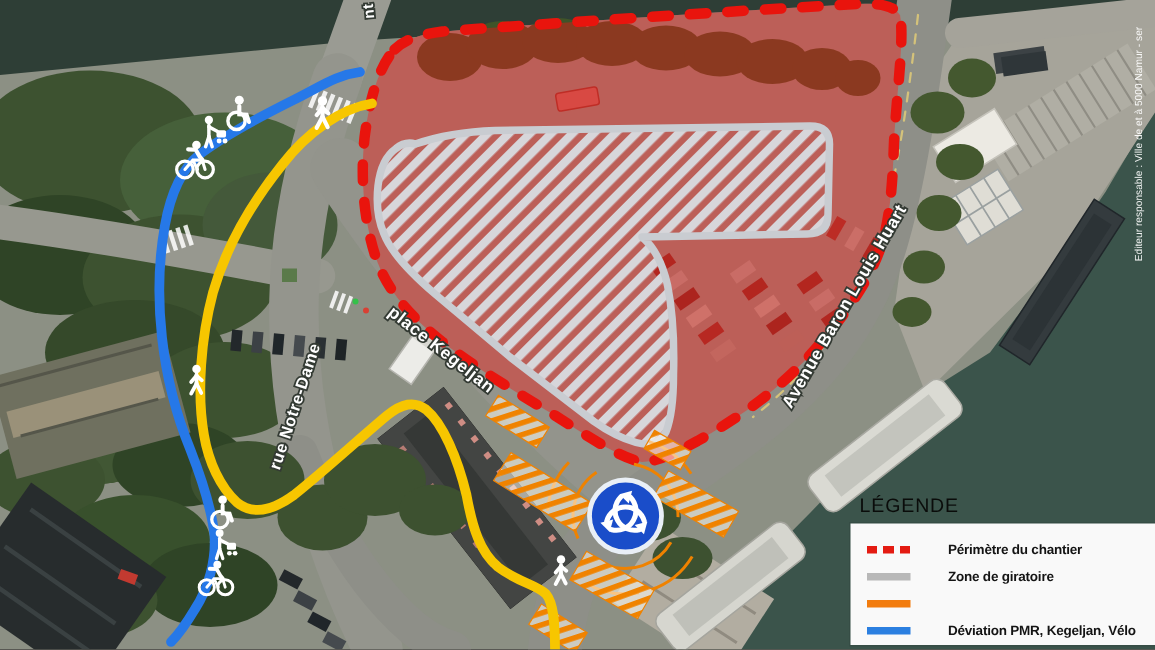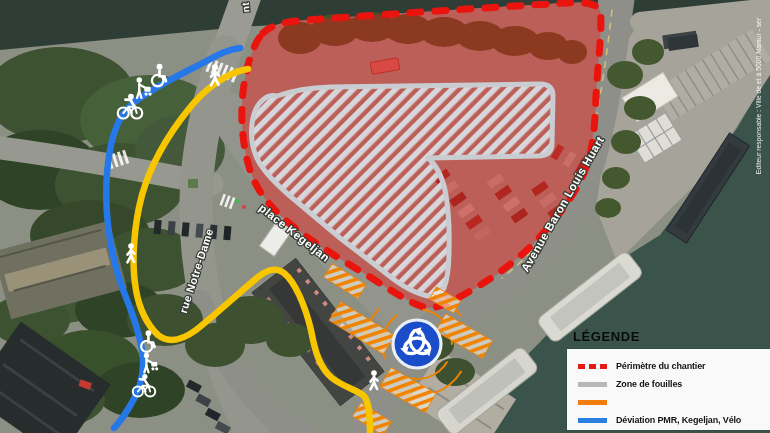--- a/index.html
+++ b/index.html
@@ -11,7 +11,7 @@
   .credit-label{fill:rgba(255,255,255,.92);font-weight:normal;}
   
   .legend{position:absolute;left:567px;top:329px;width:203px;}
-  .legend-title{font-size:13px;font-weight:bold;color:#0a0c0a;letter-spacing:.6px;margin:0 0 5px 6px;}
+  .legend-title{font-size:13px;font-weight:normal;color:#0a0c0a;letter-spacing:.6px;margin:0 0 5px 6px;}
   .legend-panel{background:rgba(255,255,255,.97);width:203px;height:81px;
                 box-sizing:border-box;padding:8px 0 0 11px;box-shadow:0 0 0 1px rgba(0,0,0,.08);}
   .legend-row{display:flex;align-items:center;height:18px;gap:9px;}

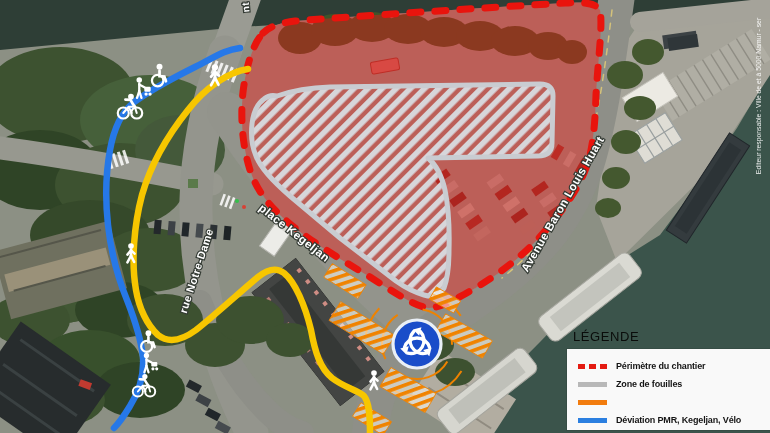--- a/index.html
+++ b/index.html
@@ -14,7 +14,7 @@
   .legend-title{font-size:13px;font-weight:normal;color:#0a0c0a;letter-spacing:.6px;margin:0 0 5px 6px;}
   .legend-panel{background:rgba(255,255,255,.97);width:203px;height:81px;
                 box-sizing:border-box;padding:8px 0 0 11px;box-shadow:0 0 0 1px rgba(0,0,0,.08);}
-  .legend-row{display:flex;align-items:center;height:18px;gap:9px;}
+  .legend-row{display:flex;align-items:center;height:18px;gap:25px;}
   .sw{width:29px;height:5px;flex:0 0 29px;}
   .sw-dash{background:repeating-linear-gradient(90deg,#e41b12 0 7px,rgba(0,0,0,0) 7px 11px);}
   .sw-gray{background:#b8b8b8;}

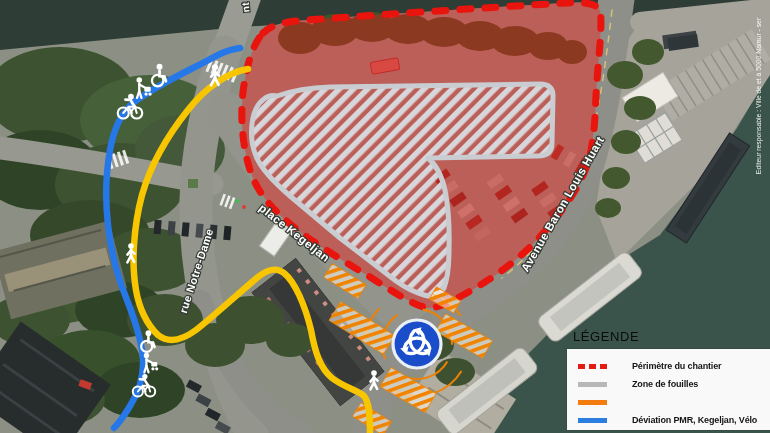--- a/index.html
+++ b/index.html
@@ -357,7 +357,7 @@
     </div>
     <div class="legend-row">
       <span class="sw sw-gray"></span>
-      <span class="legend-label">Zone de fouilles</span>
+      <span class="legend-label">Zone de giratoire</span>
     </div>
     <div class="legend-row">
       <span class="sw sw-orange"></span>

